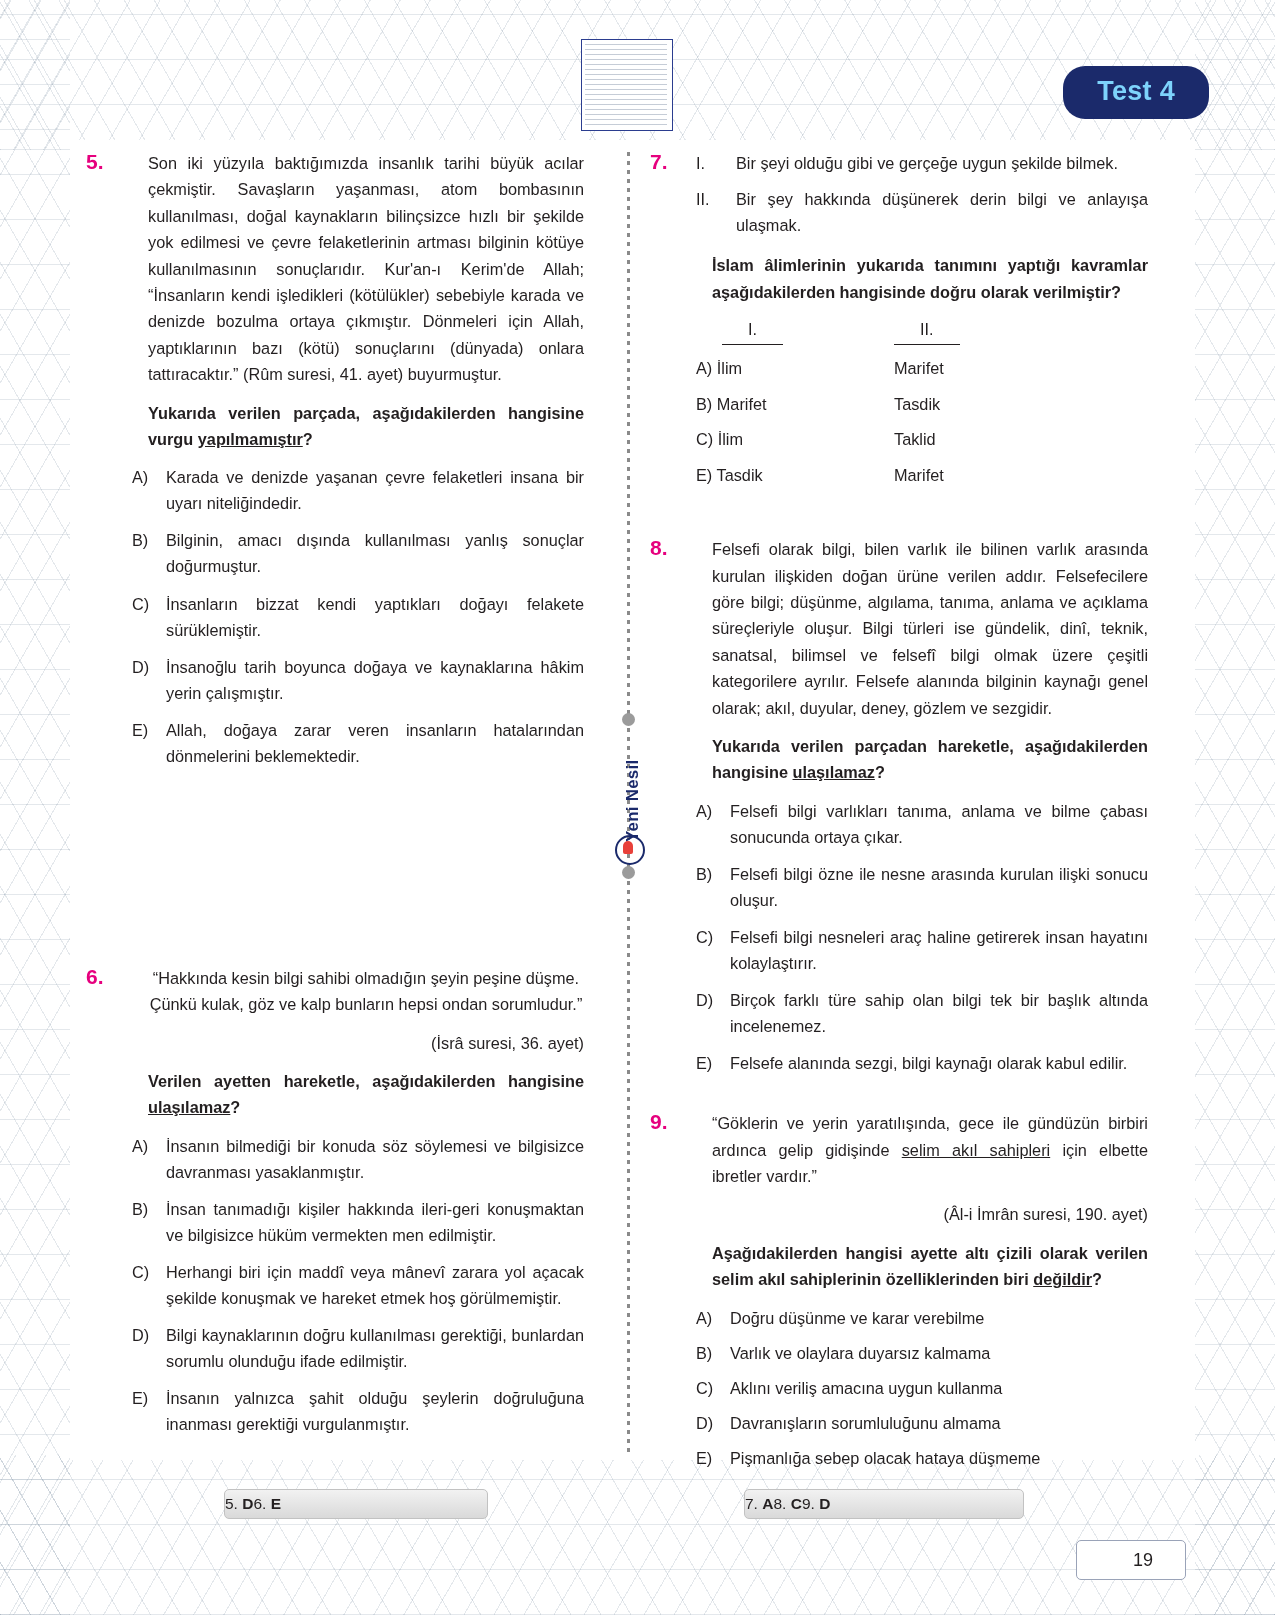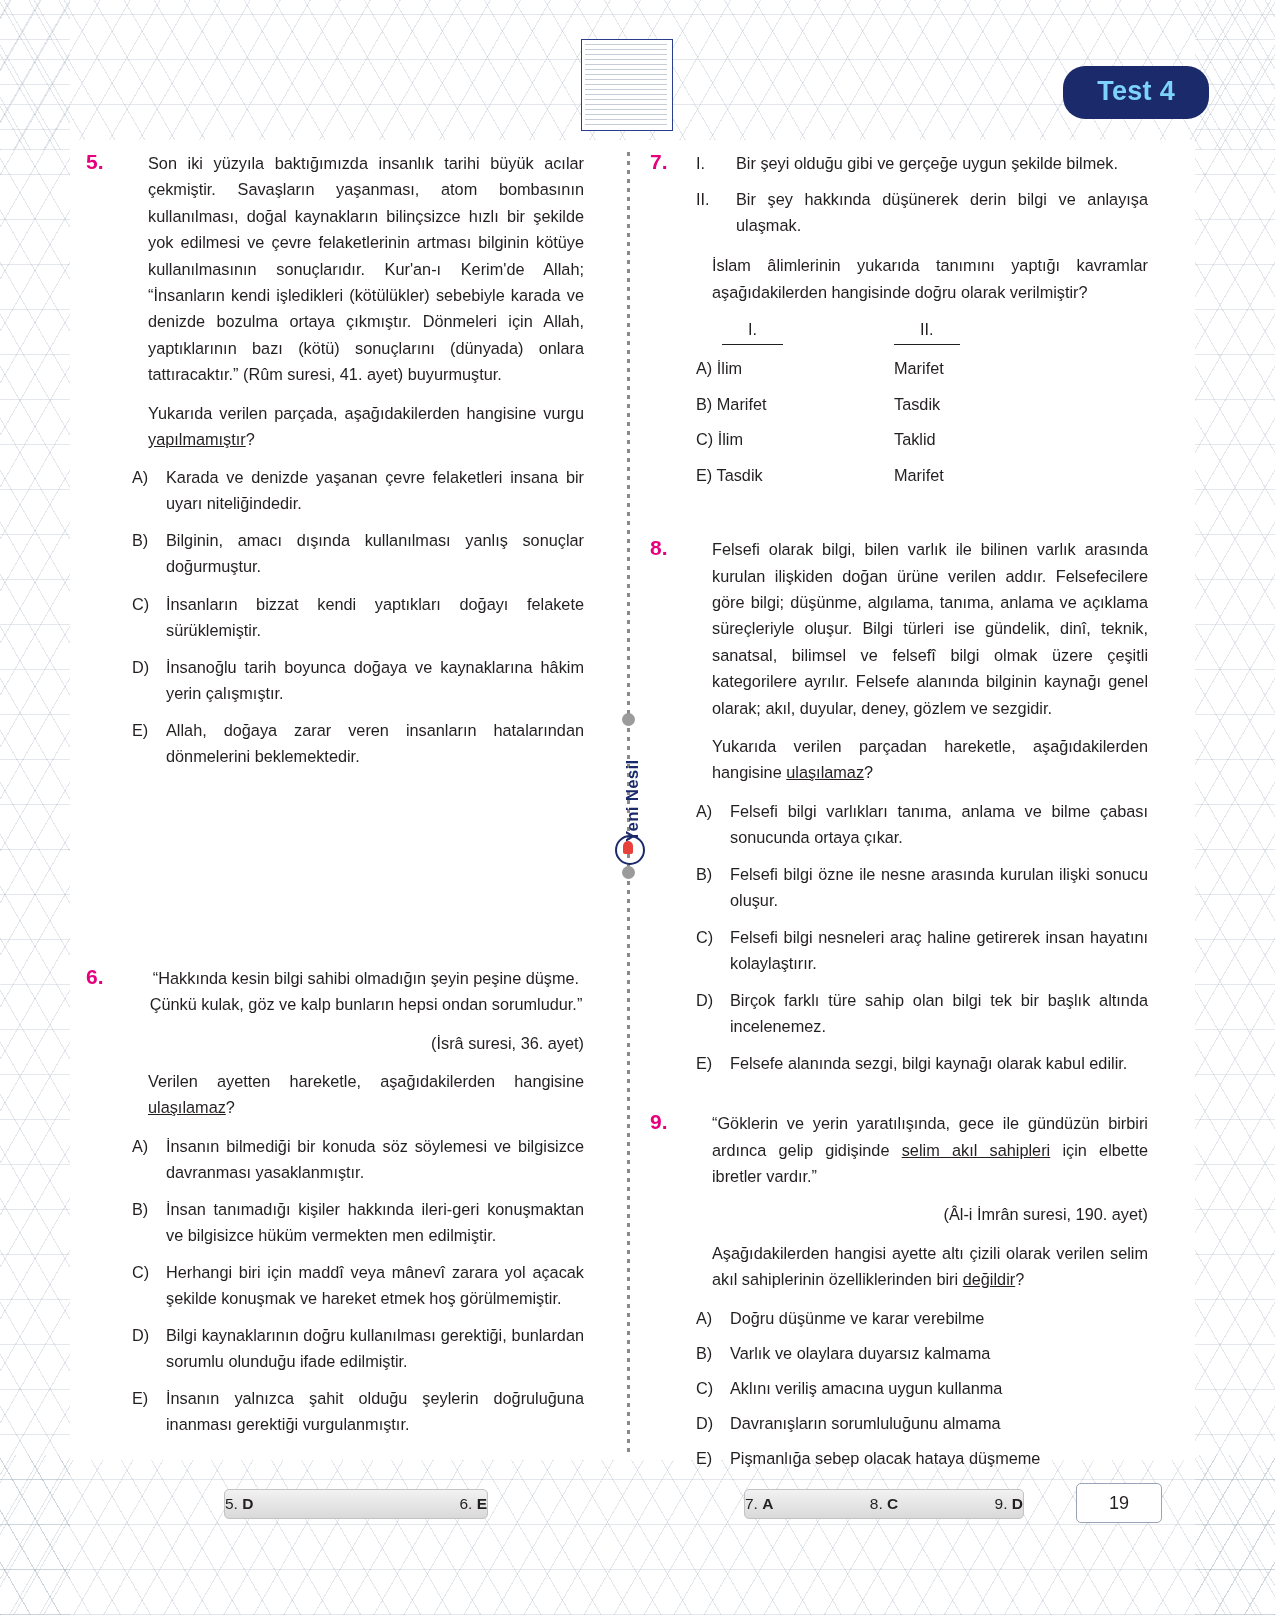--- a/index.html
+++ b/index.html
@@ -97,7 +97,7 @@
     text-align:justify;
   }
   .qbody p.nojust{text-align:center;}
-  .stem{font-weight:normal;}
+  .stem{font-weight:bold;}
   .u{text-decoration:underline;}
   .src{text-align:right !important;font-size:16.3px;margin:0 0 12px 0;}
 

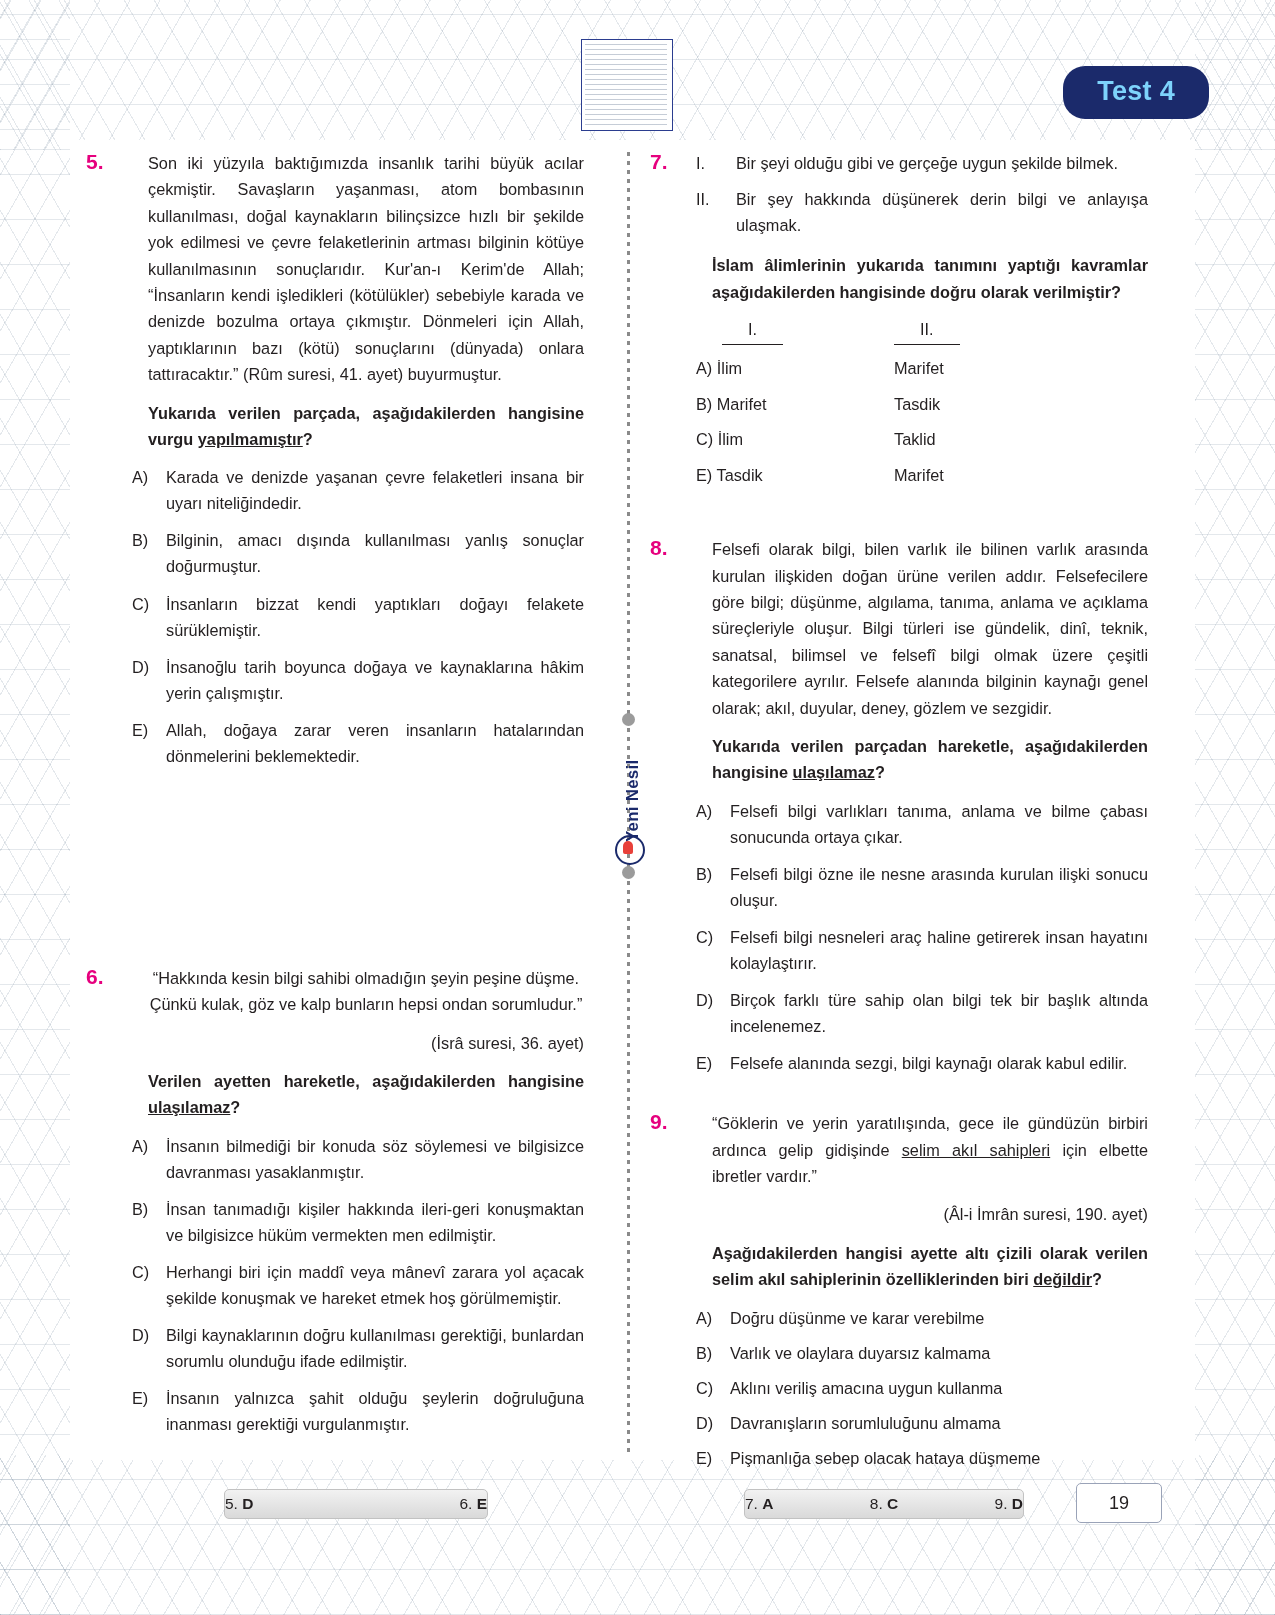--- a/index.html
+++ b/index.html
@@ -130,7 +130,7 @@
     border-radius:5px;
     background:linear-gradient(#f2f2f2,#d9d9d9);
     border:1px solid #c2c2c2;
-    display:flex;align-items:center;justify-content:space-between;
+    display:flex;align-items:center;justify-content:flex-start;
     font-size:15.5px;
   }
   #ansbar-left{left:224px;width:262px;}

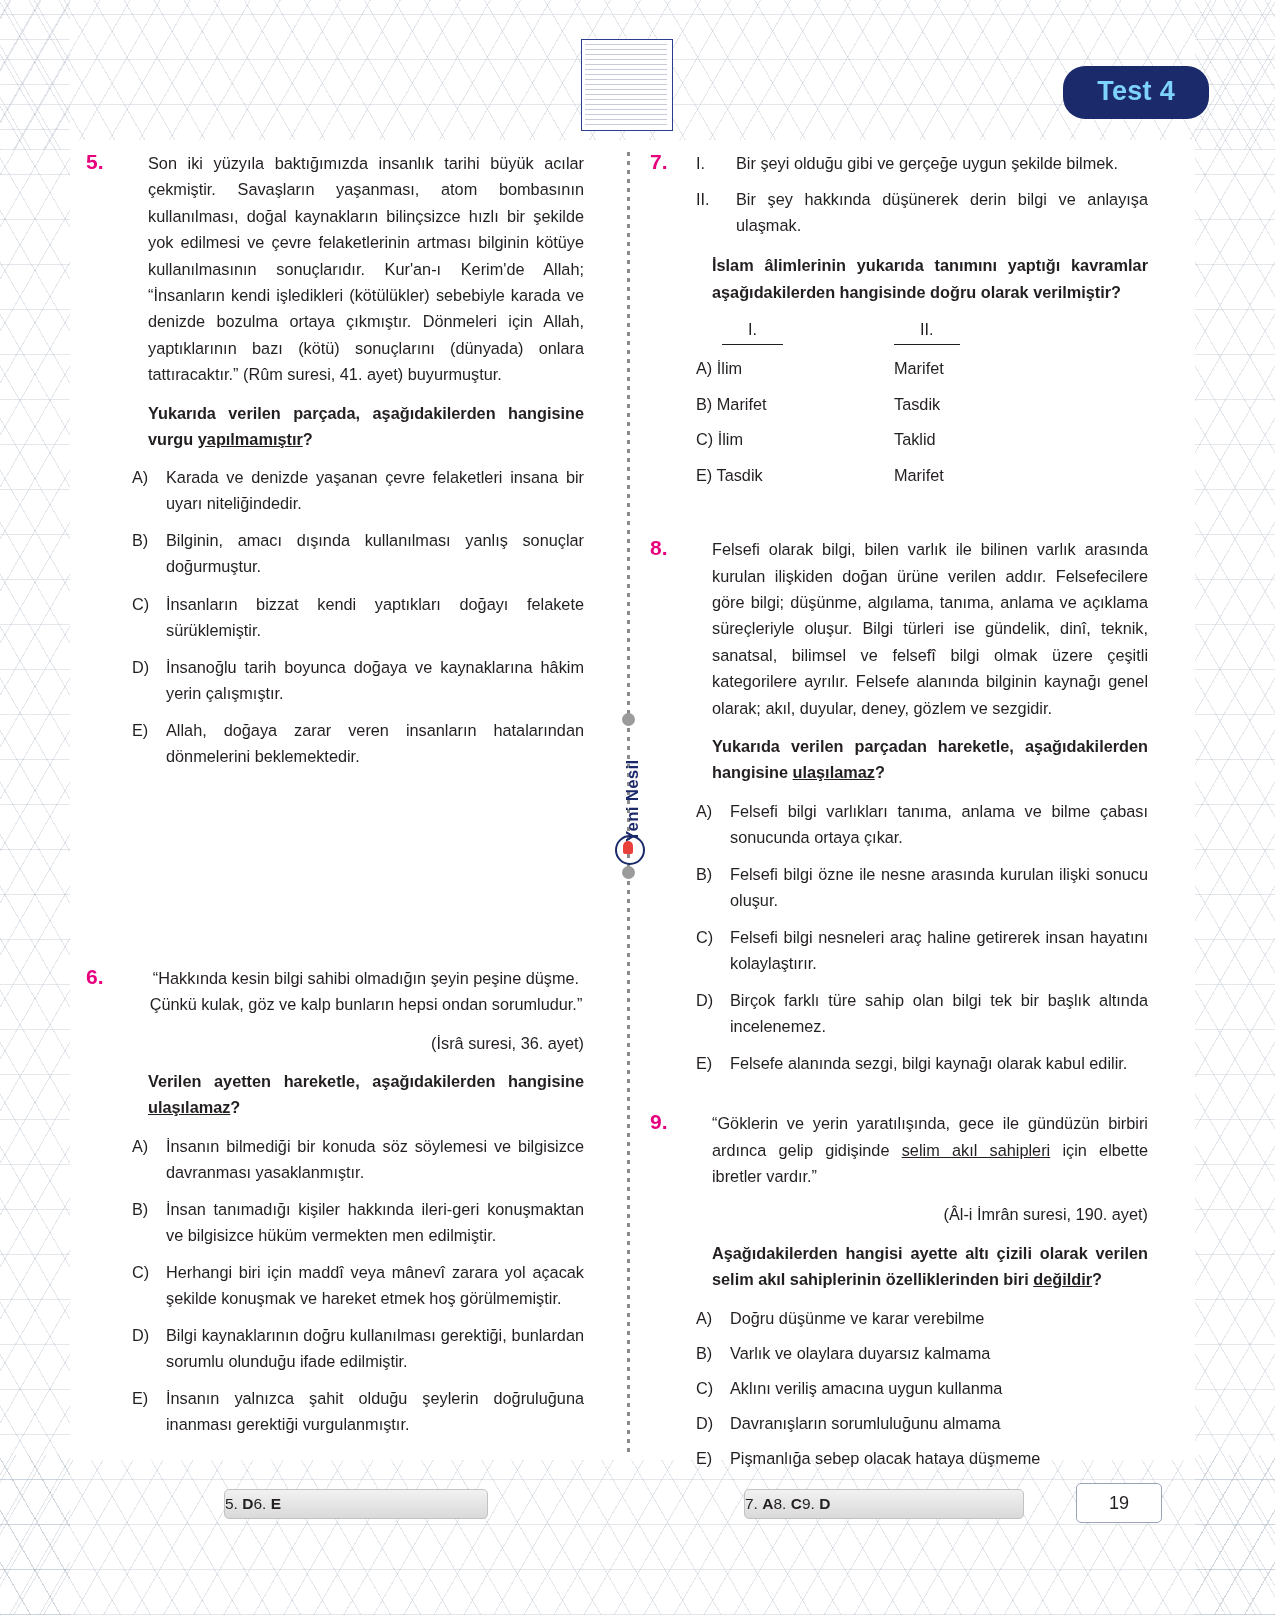--- a/index.html
+++ b/index.html
@@ -138,10 +138,11 @@
   .ansbar span b{font-weight:bold;}
 
   #pagebox{
-    position:absolute;left:1076px;top:1483px;width:84px;height:38px;
+    position:absolute;left:1076px;top:1540px;width:84px;height:38px;
     border:1px solid #9aa3b8;border-radius:5px;background:#fff;
     display:flex;align-items:center;justify-content:center;
     font-size:18px;
+    padding-left:24px;
   }
 </style>
 </head>

